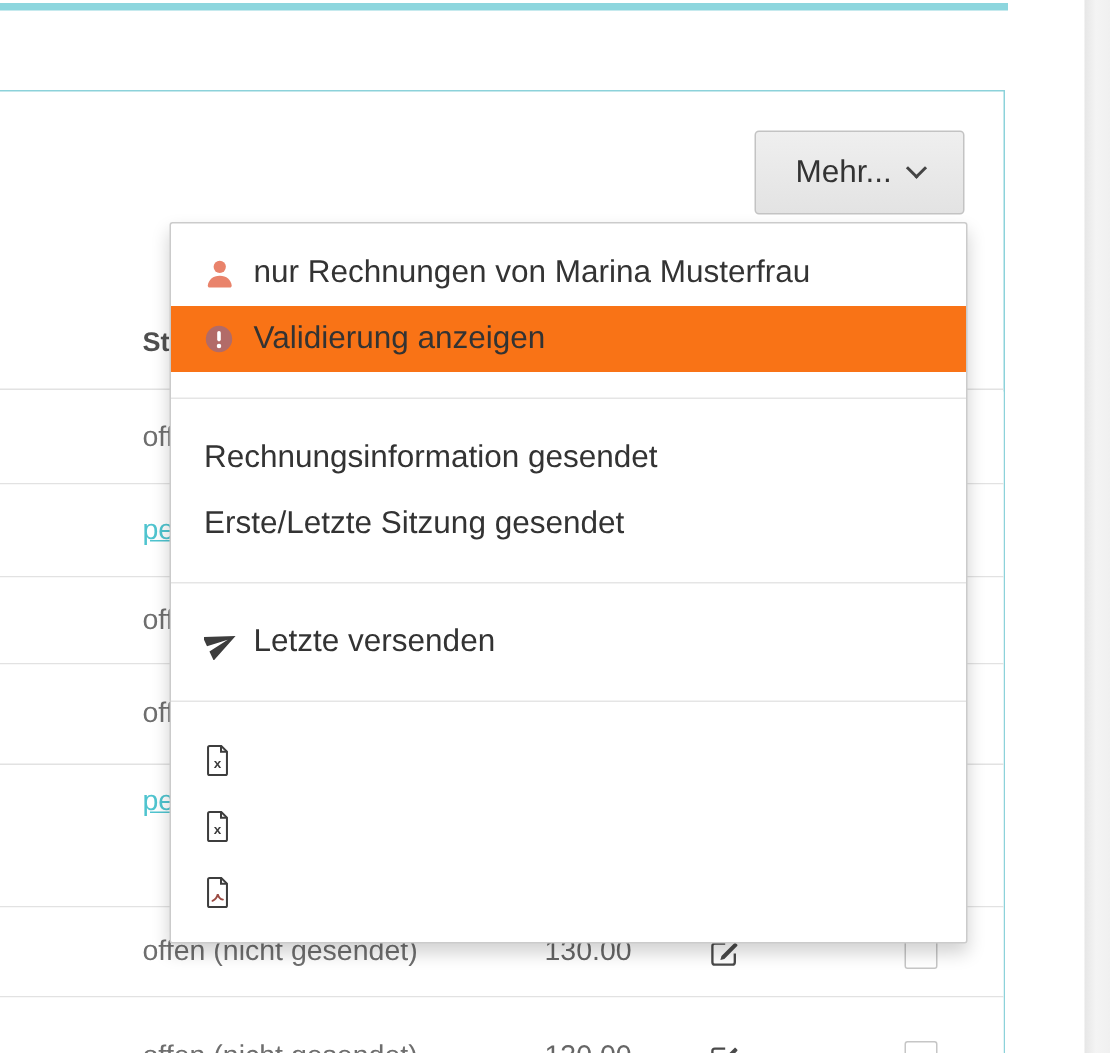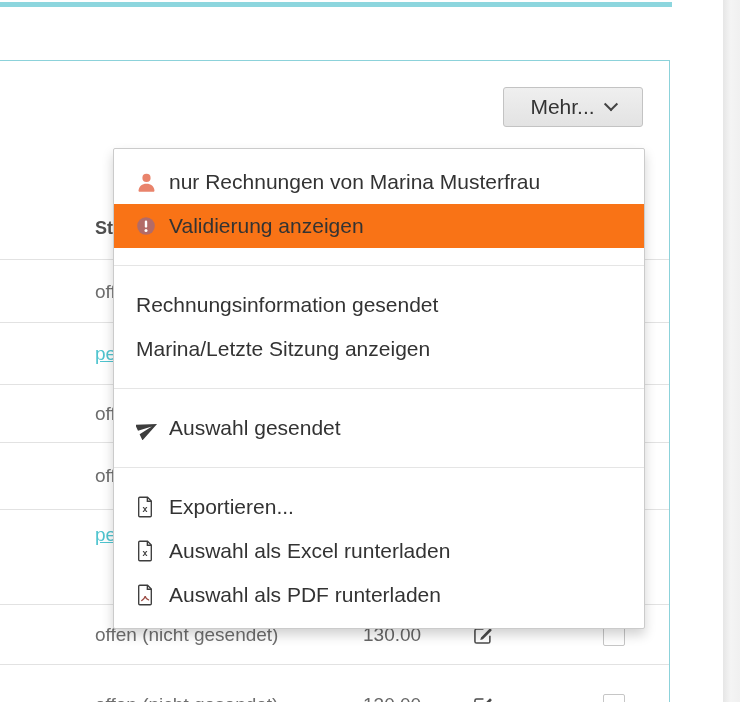--- a/index.html
+++ b/index.html
@@ -34,7 +34,7 @@
   }
   .more-btn {
     position: absolute; top: 26px; right: 26px;
-    width: 140px; height: 40px;
+    width: 140px; height: 56px;
     display: flex; align-items: center; justify-content: center; gap: 11px;
     background: linear-gradient(#efefef, #e3e3e3);
     border: 1px solid #c3c3c3;

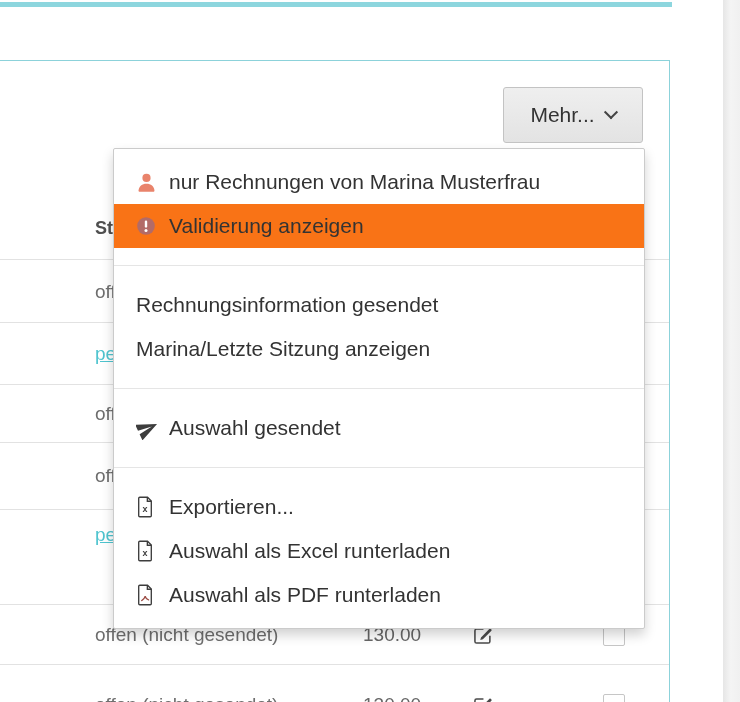--- a/index.html
+++ b/index.html
@@ -174,7 +174,7 @@
     <span>Rechnungsinformation gesendet</span>
   </div>
   <div class="menu-item">
-    <span>Marina/Letzte Sitzung anzeigen</span>
+    <span>Erste/Letzte Sitzung gesendet</span>
   </div>
 
   <div class="menu-divider"></div>

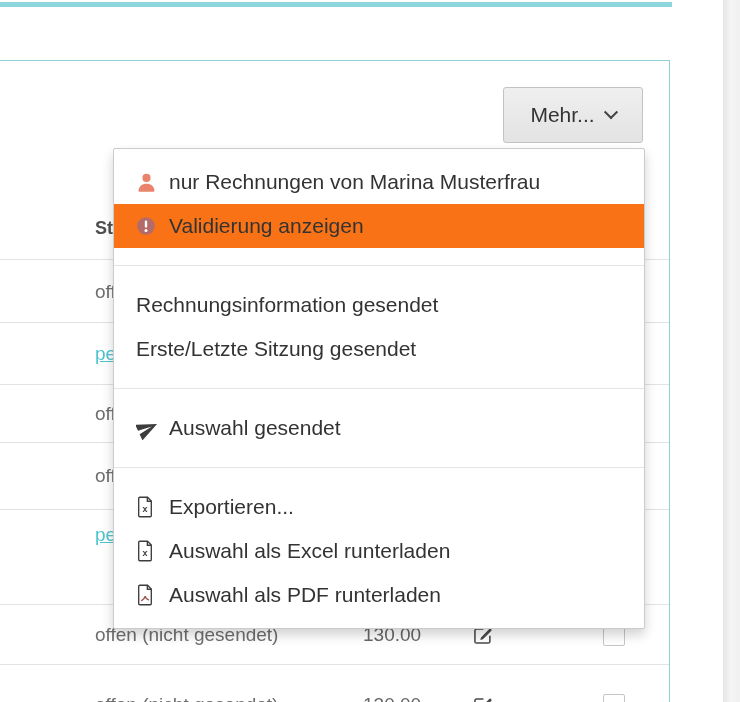--- a/index.html
+++ b/index.html
@@ -185,7 +185,7 @@
         <path d="M2.01 21L23 12 2.01 3 2 10l15 2-15 2z" fill="#3d3d3d" transform="rotate(-25 12 12)"></path>
       </svg>
     </span>
-    <span>Auswahl gesendet</span>
+    <span>Letzte versenden</span>
   </div>
 
   <div class="menu-divider"></div>

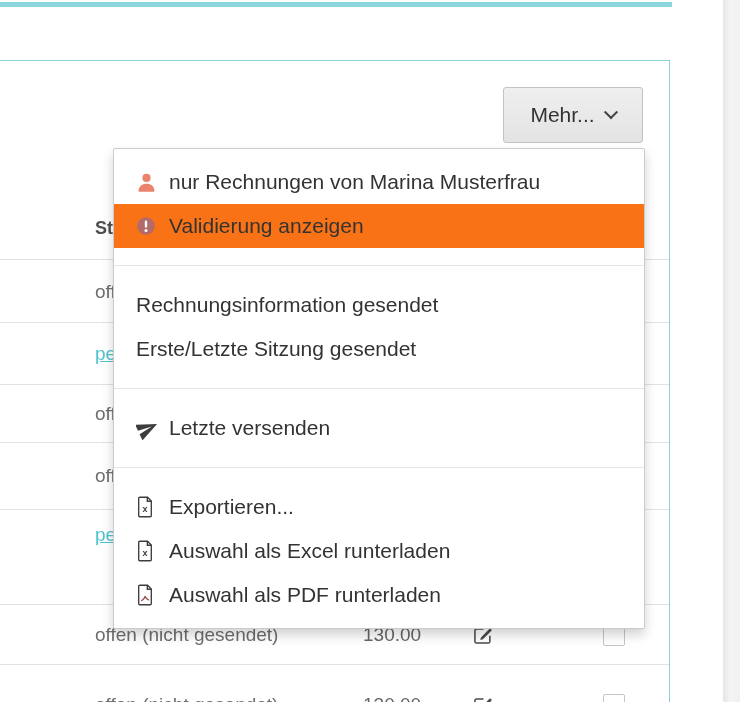--- a/index.html
+++ b/index.html
@@ -198,7 +198,6 @@
         <text x="10" y="17.5" text-anchor="middle" font-size="10" font-weight="bold" fill="#3d3d3d" font-family="Liberation Sans, sans-serif">x</text>
       </svg>
     </span>
-    <span>Exportieren...</span>
   </div>
   <div class="menu-item">
     <span class="menu-icon">

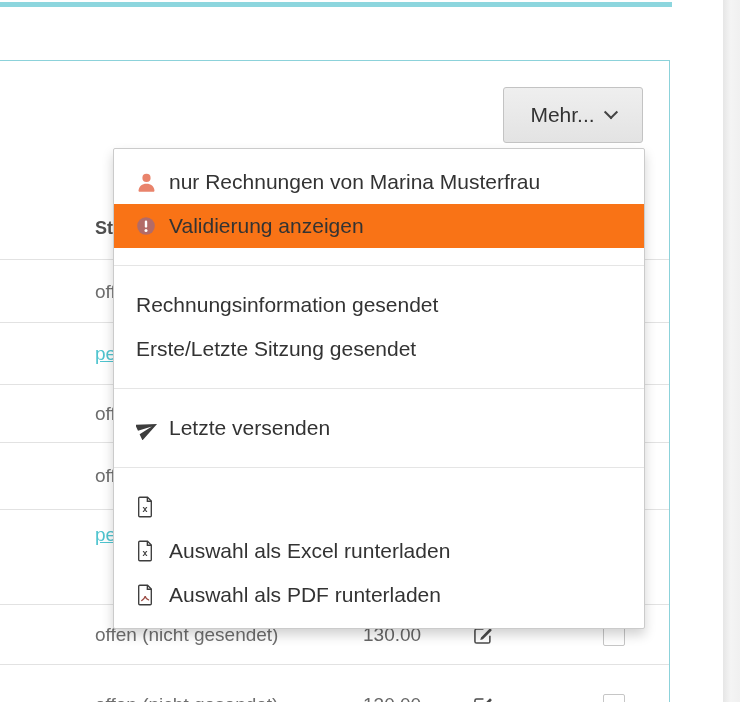--- a/index.html
+++ b/index.html
@@ -207,7 +207,6 @@
         <text x="10" y="17.5" text-anchor="middle" font-size="10" font-weight="bold" fill="#3d3d3d" font-family="Liberation Sans, sans-serif">x</text>
       </svg>
     </span>
-    <span>Auswahl als Excel runterladen</span>
   </div>
   <div class="menu-item">
     <span class="menu-icon">

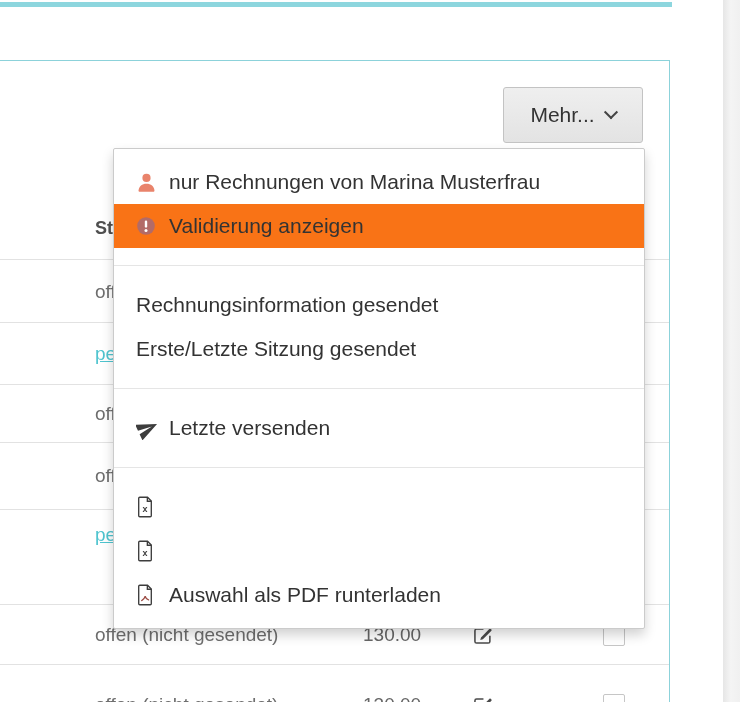--- a/index.html
+++ b/index.html
@@ -216,7 +216,6 @@
         <path d="M6.3 18.2c1.9-.8 3.3-2.5 3.9-4.9.5 2.1 1.8 3.6 3.8 4" fill="none" stroke="#9b4a42" stroke-width="1.4" stroke-linecap="round"></path>
       </svg>
     </span>
-    <span>Auswahl als PDF runterladen</span>
   </div>
 </div>
 

